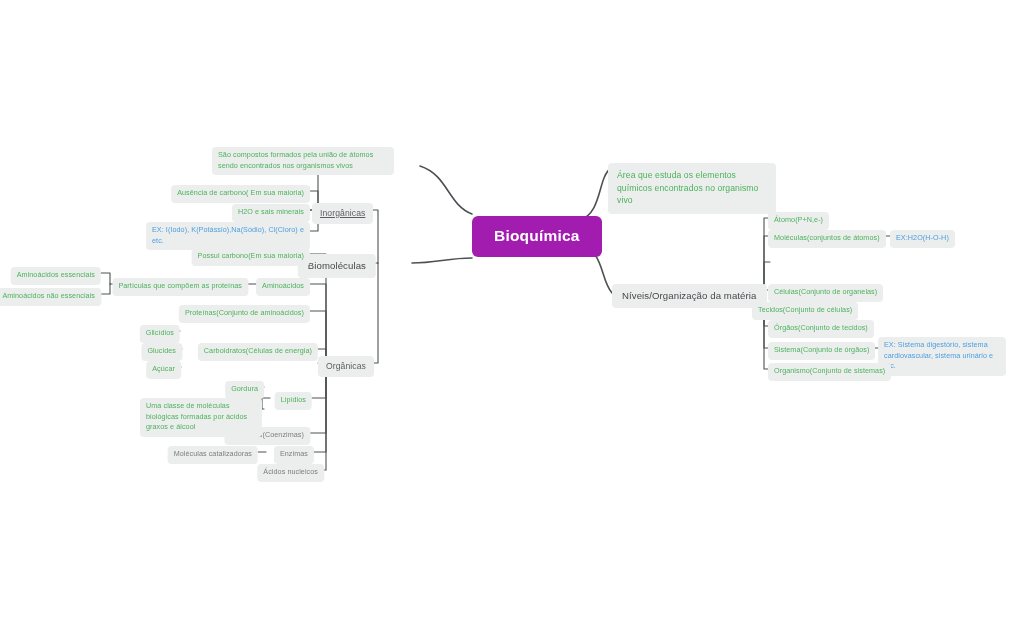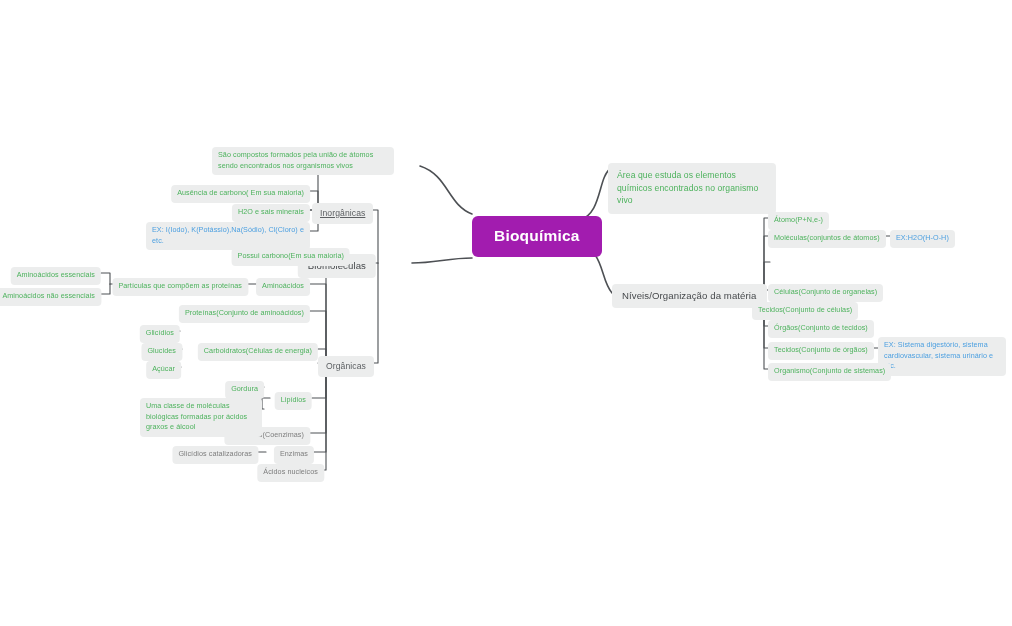--- a/index.html
+++ b/index.html
@@ -162,7 +162,7 @@
 
   <div class="node mid" style="left:318px; top:356px;">Orgânicas</div>
 
-  <div class="node green" style="left:310px; top:248px; transform:translateX(-100%); white-space:nowrap;margin-left:40px;">Possui carbono(Em sua maioria)</div>
+  <div class="node green" style="left:310px; top:248px; transform:translateX(-100%); white-space:nowrap;">Possui carbono(Em sua maioria)</div>
 
   <div class="node green" style="left:310px; top:278px; transform:translateX(-100%); white-space:nowrap;">Aminoácidos</div>
 

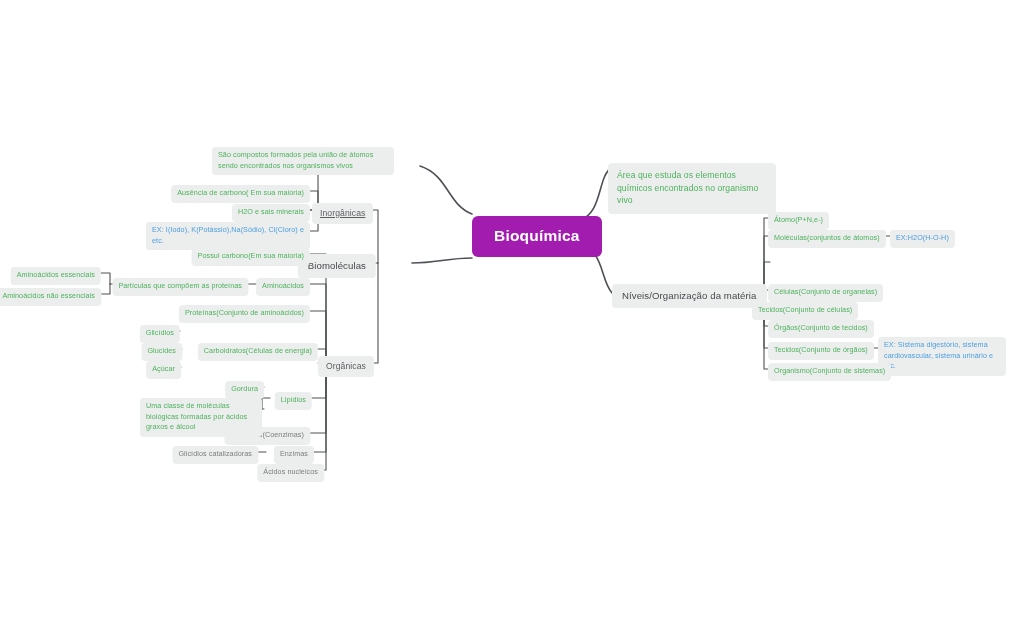--- a/index.html
+++ b/index.html
@@ -209,7 +209,7 @@
 
   <div class="node green" style="left:768px; top:320px; white-space:nowrap;">Órgãos(Conjunto de tecidos)</div>
 
-  <div class="node green" style="left:768px; top:342px; white-space:nowrap;">Tecidos(Conjunto de órgãos)</div>
+  <div class="node green" style="left:768px; top:342px; white-space:nowrap;">Sistema(Conjunto de órgãos)</div>
 
   <div class="node blue" style="left:878px; top:337px; width:128px;">EX: Sistema digestório, sistema cardiovascular, sistema urinário e etc.</div>
 

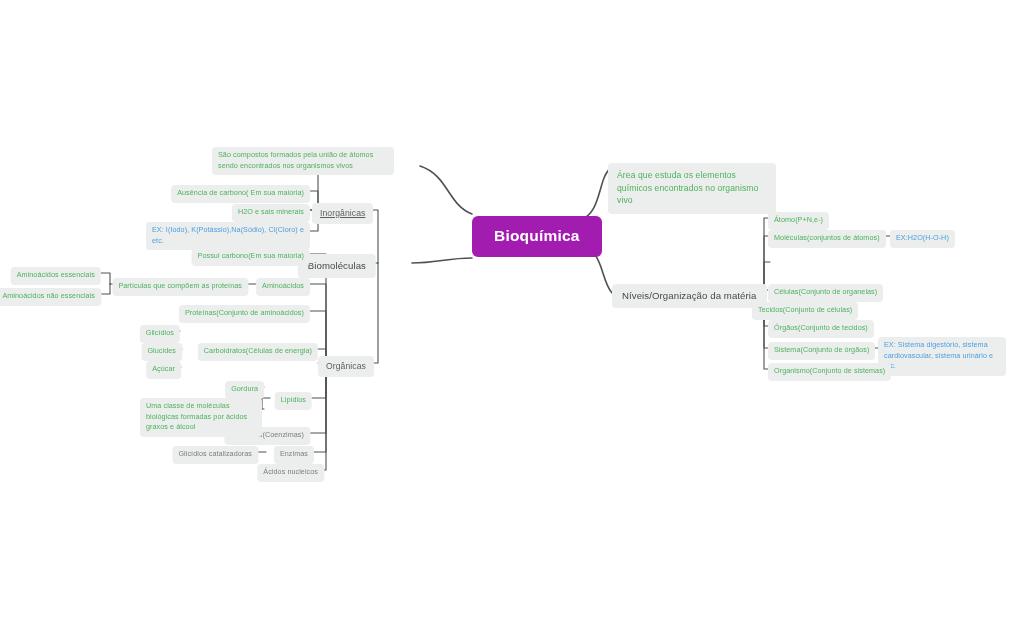--- a/index.html
+++ b/index.html
@@ -194,7 +194,7 @@
 
   <div class="node green" style="left:140px; top:398px; width:122px;">Uma classe de moléculas biológicas formadas por ácidos graxos e álcool</div>
 
-  <div class="node gray" style="left:258px; top:446px; transform:translateX(-100%); white-space:nowrap;">Glicídios catalizadoras</div>
+  <div class="node gray" style="left:258px; top:446px; transform:translateX(-100%); white-space:nowrap;">Moléculas catalizadoras</div>
 
   <div class="node green" style="left:768px; top:212px; white-space:nowrap;">Átomo(P+N,e-)</div>
 

